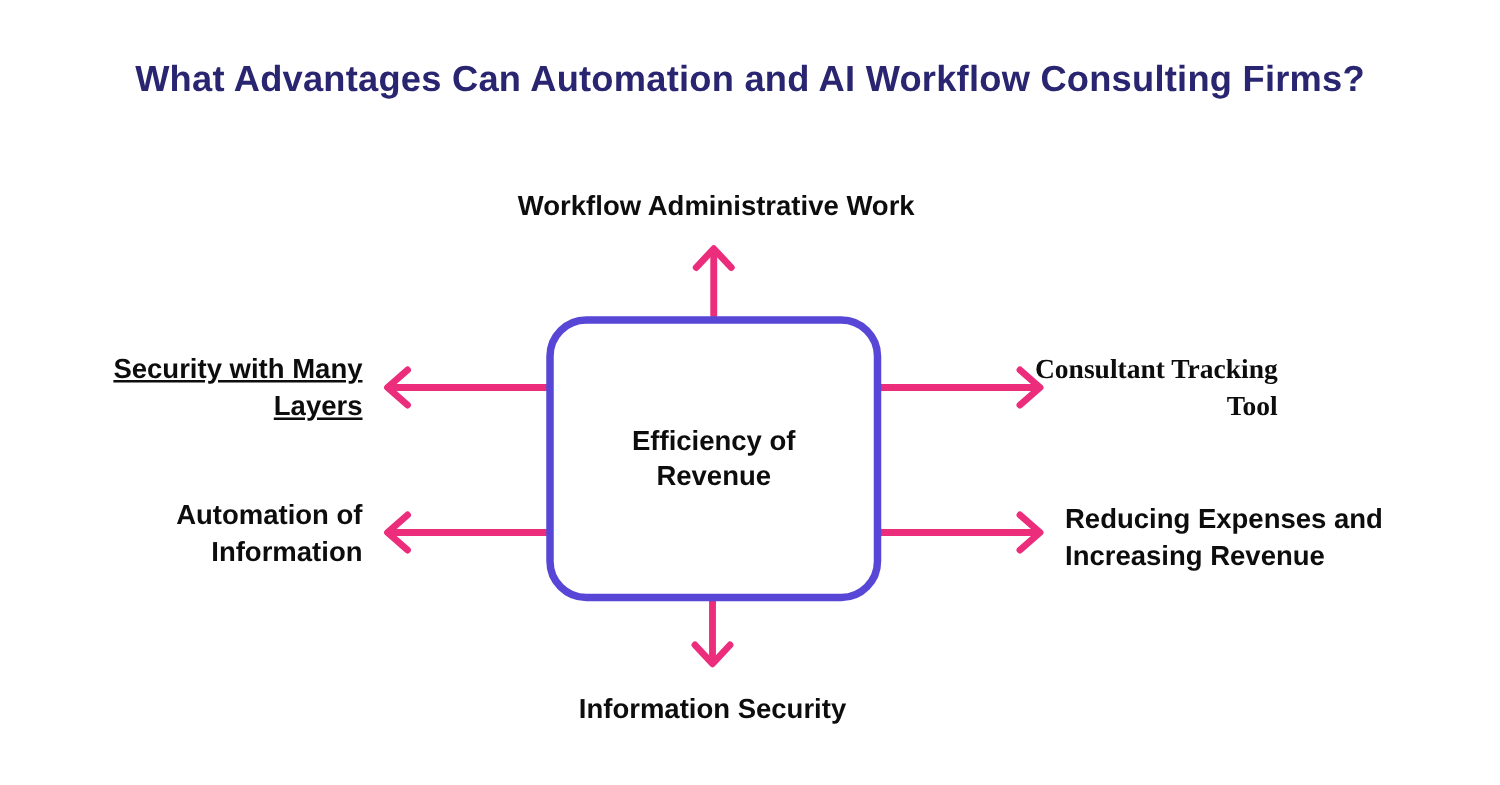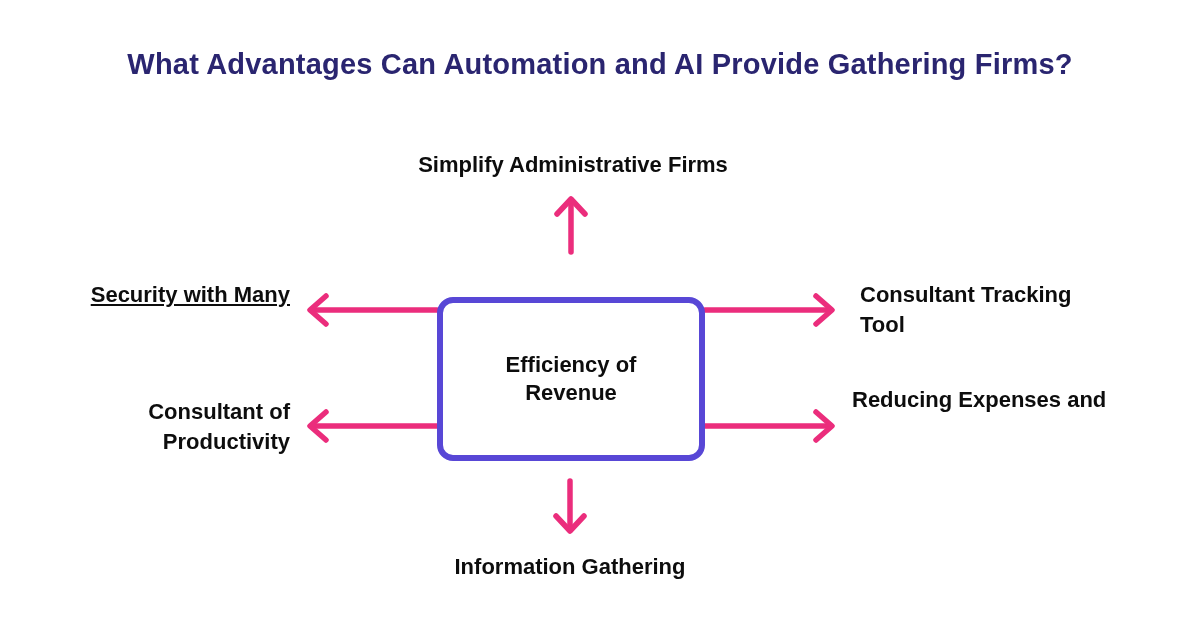--- a/index.html
+++ b/index.html
@@ -85,7 +85,7 @@
 
 <div class="canvas">
 
-  <h1 class="title">What Advantages Can Automation and AI Provide Gathering Firms?</h1>
+  <h1 class="title">What Advantages Can Automation and AI Workflow Consulting Firms?</h1>
 
   <svg class="arrows-layer" viewBox="0 0 1200 628" aria-hidden="true">
     <g>

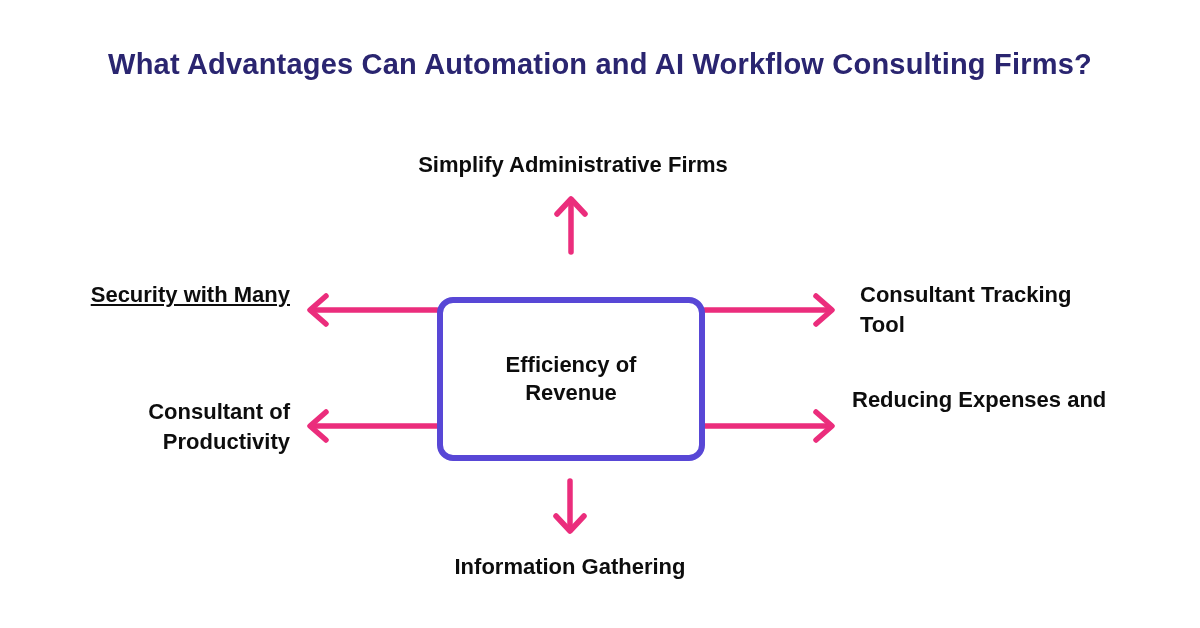--- a/index.html
+++ b/index.html
@@ -122,7 +122,7 @@
   </div>
 
   <div class="node-label node-top">
-    <span class="line">Simplify Administrative Firms</span>
+    <span class="line">Workflow Administrative Work</span>
   </div>
 
   <div class="node-label node-left-top">

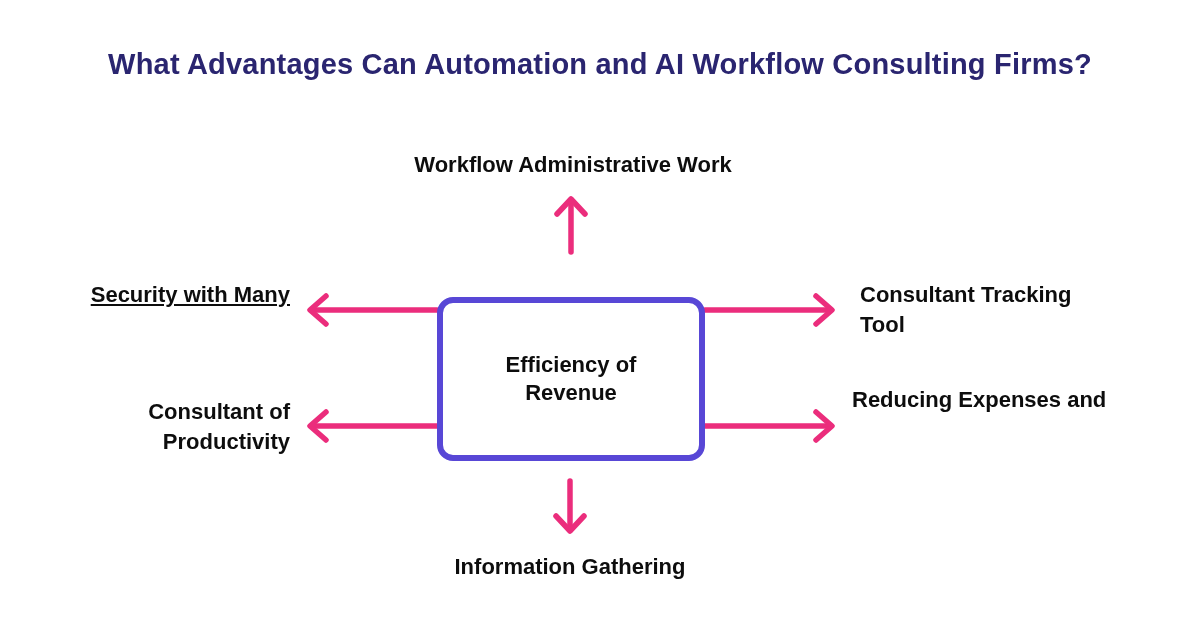--- a/index.html
+++ b/index.html
@@ -77,7 +77,7 @@
   .node-bottom { left: 570px; top: 553px; transform: translateX(-50%); line-height: 28px; }
   .node-left-top     { right: 910px; top: 280px; text-align: right; text-decoration: underline; }
   .node-left-bottom  { right: 910px; top: 397px; text-align: right; }
-  .node-right-top    { left: 860px;  top: 280px; text-align: left; }
+  .node-right-top    { left: 828px;  top: 280px; text-align: right; font-family: Liberation Serif, serif; }
   .node-right-bottom { left: 852px;  top: 385px; text-align: left; }
 </style>
 </head>

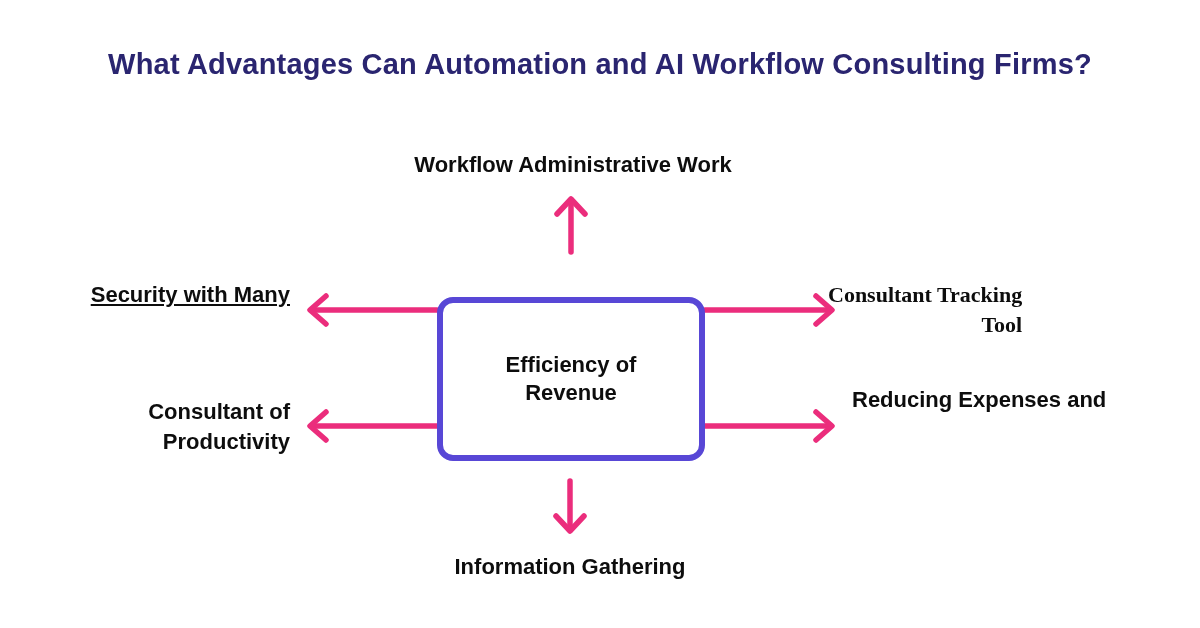--- a/index.html
+++ b/index.html
@@ -127,6 +127,7 @@
 
   <div class="node-label node-left-top">
     <span class="line">Security with Many</span>
+    <span class="line">Layers</span>
   </div>
 
   <div class="node-label node-left-bottom">

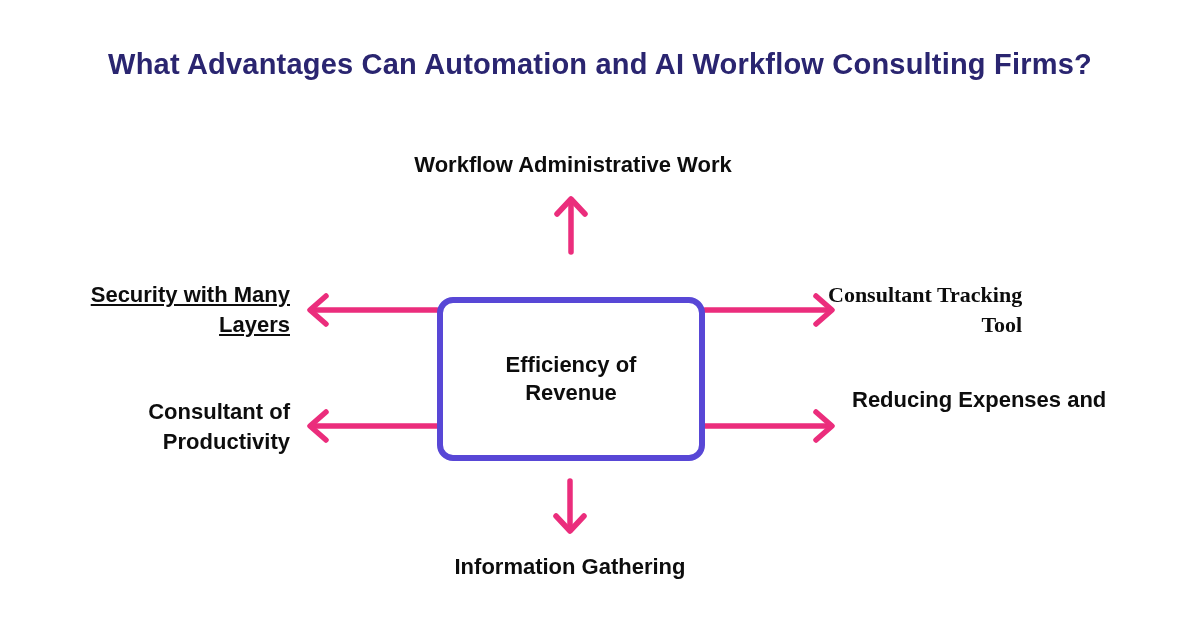--- a/index.html
+++ b/index.html
@@ -47,15 +47,14 @@
   .center-box {
     position: absolute;
     left: 437px; top: 253px;
-    width: 268px; height: 164px;
+    width: 268px; height: 228px;
     background: var(--center-fill);
     border: 6px solid var(--center-border);
-    border-radius: 16px;
+    border-radius: 32px;
     display: flex;
     align-items: center;
     justify-content: center;
     text-align: center;
-    margin-top: 44px;
   }
   .center-box .line,
   .node-label .line { display: block; }

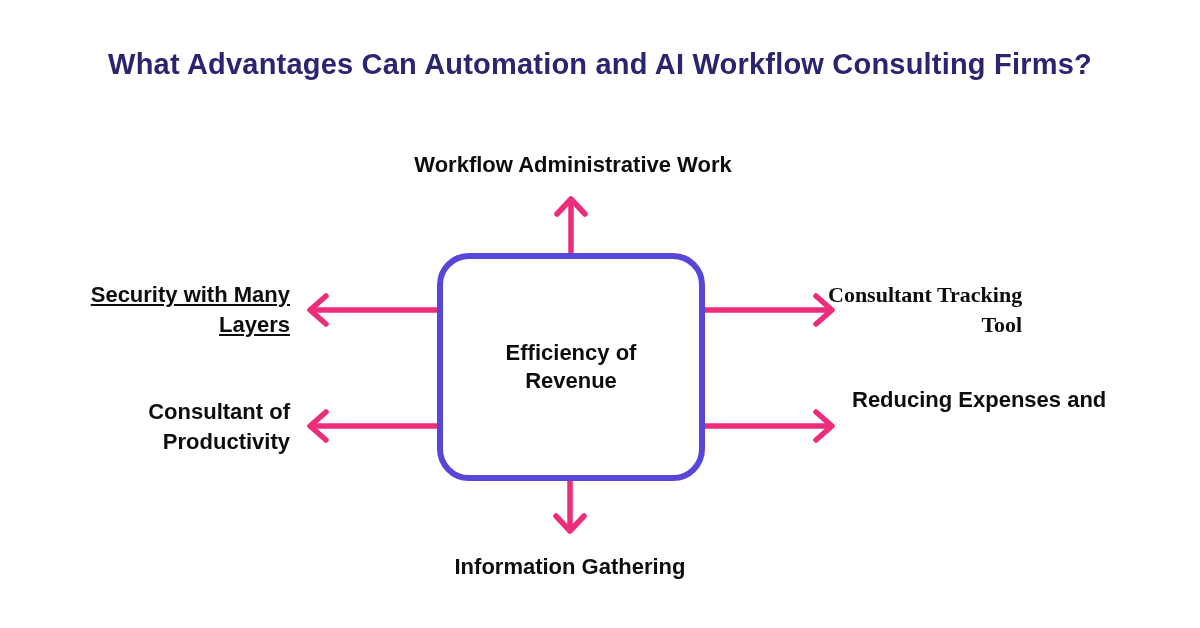--- a/index.html
+++ b/index.html
@@ -130,7 +130,7 @@
   </div>
 
   <div class="node-label node-left-bottom">
-    <span class="line">Consultant of</span>
+    <span class="line">Automation of</span>
     <span class="line">Productivity</span>
   </div>
 

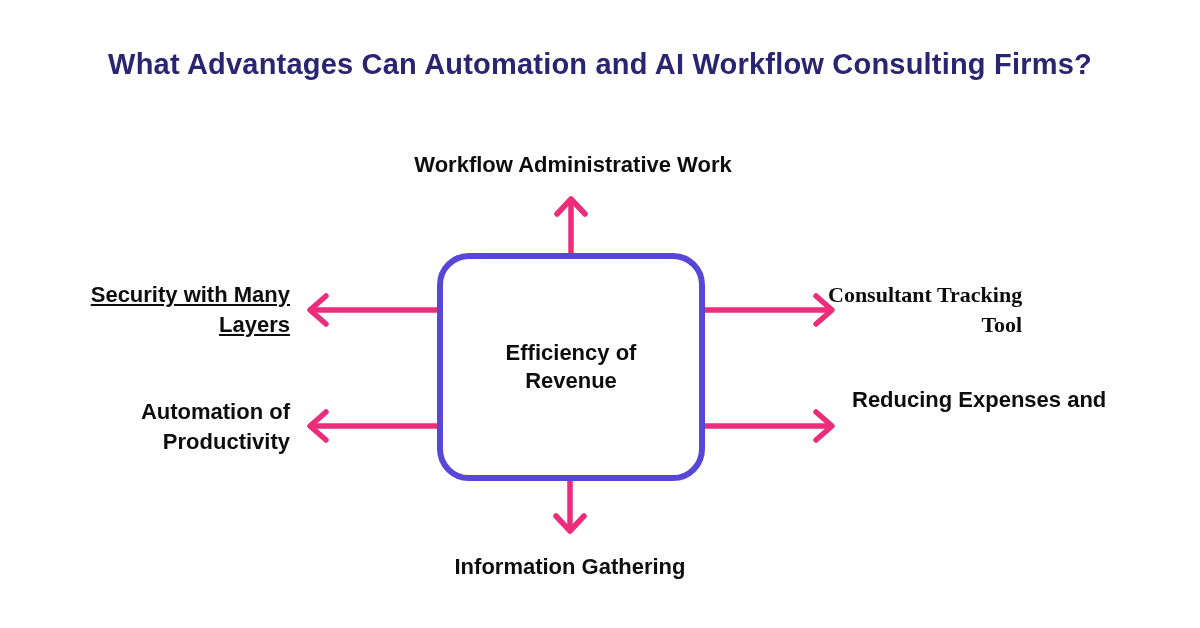--- a/index.html
+++ b/index.html
@@ -77,7 +77,7 @@
   .node-left-top     { right: 910px; top: 280px; text-align: right; text-decoration: underline; }
   .node-left-bottom  { right: 910px; top: 397px; text-align: right; }
   .node-right-top    { left: 828px;  top: 280px; text-align: right; font-family: Liberation Serif, serif; }
-  .node-right-bottom { left: 852px;  top: 385px; text-align: left; }
+  .node-right-bottom { left: 852px;  top: 400px; text-align: left; }
 </style>
 </head>
 <body>

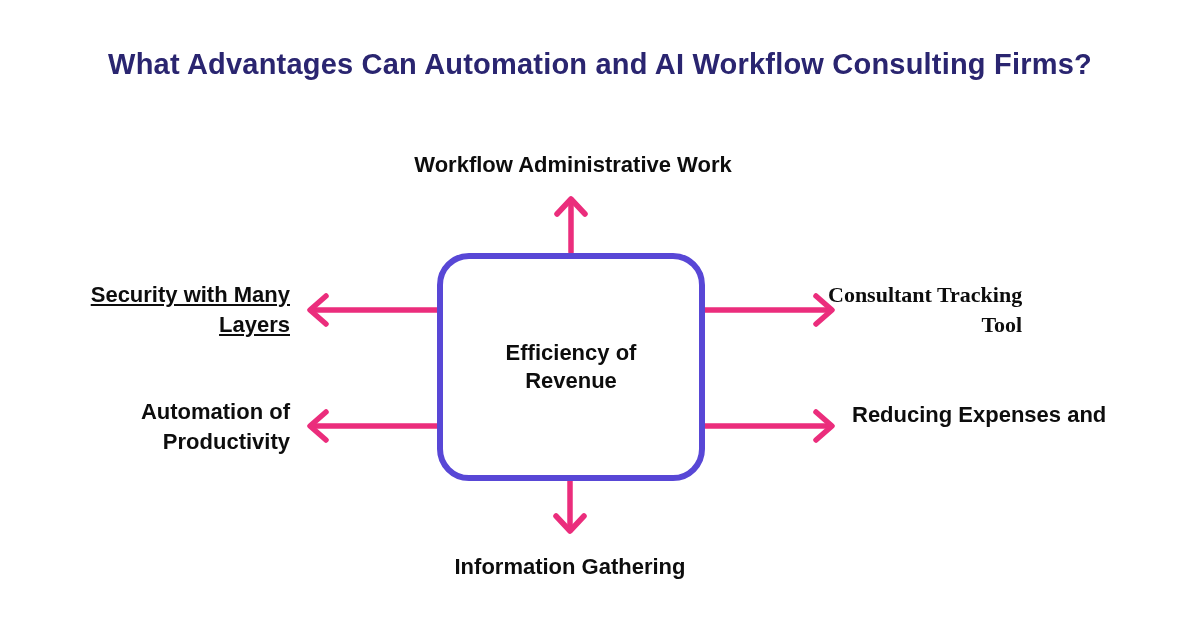--- a/index.html
+++ b/index.html
@@ -131,7 +131,7 @@
 
   <div class="node-label node-left-bottom">
     <span class="line">Automation of</span>
-    <span class="line">Productivity</span>
+    <span class="line">Information</span>
   </div>
 
   <div class="node-label node-right-top">

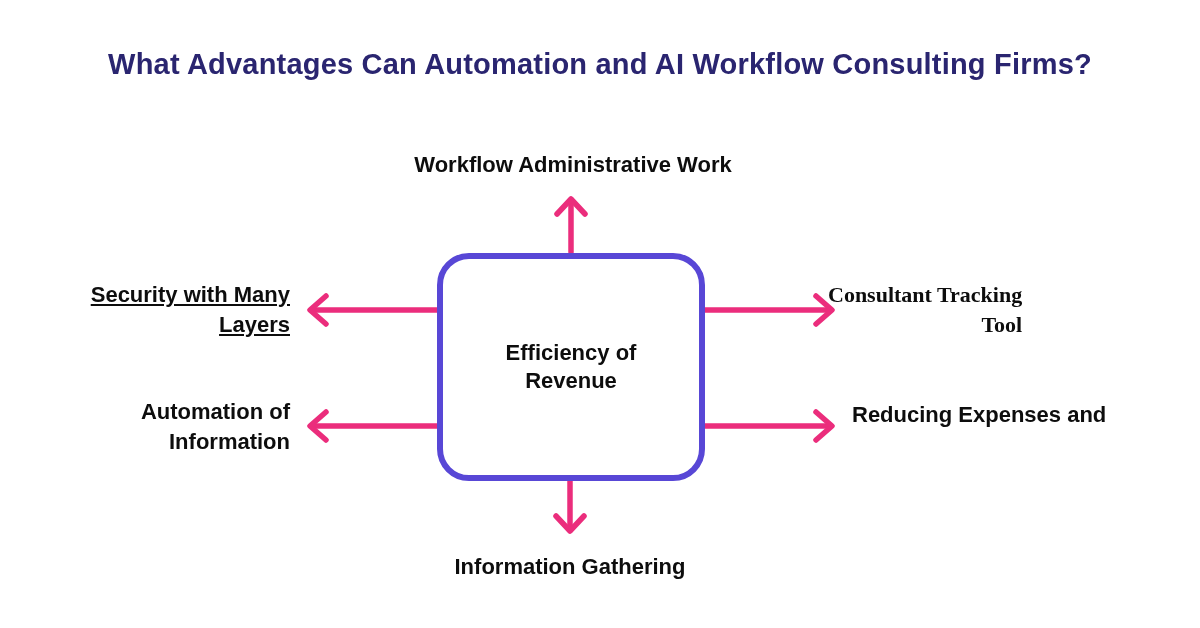--- a/index.html
+++ b/index.html
@@ -141,6 +141,7 @@
 
   <div class="node-label node-right-bottom">
     <span class="line">Reducing Expenses and</span>
+    <span class="line">Increasing Revenue</span>
   </div>
 
   <div class="node-label node-bottom">

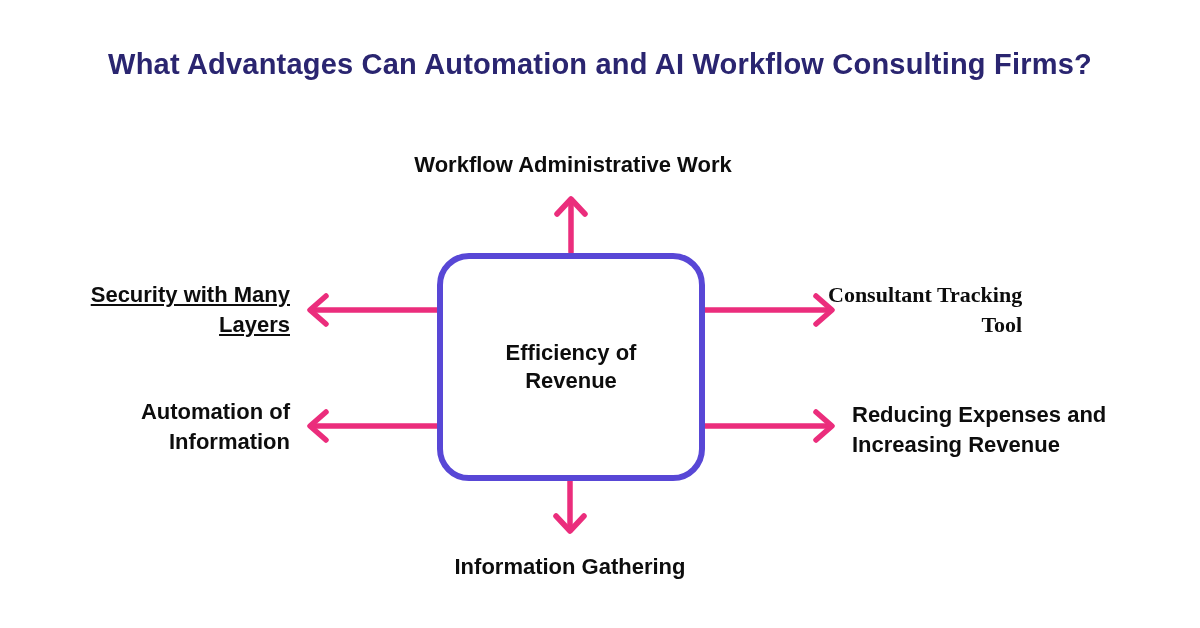--- a/index.html
+++ b/index.html
@@ -145,7 +145,7 @@
   </div>
 
   <div class="node-label node-bottom">
-    <span class="line">Information Gathering</span>
+    <span class="line">Information Security</span>
   </div>
 
 </div>

